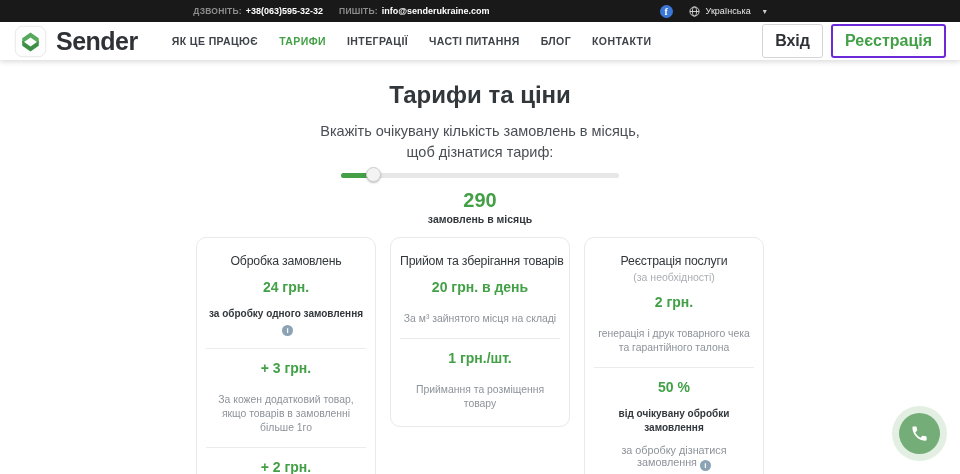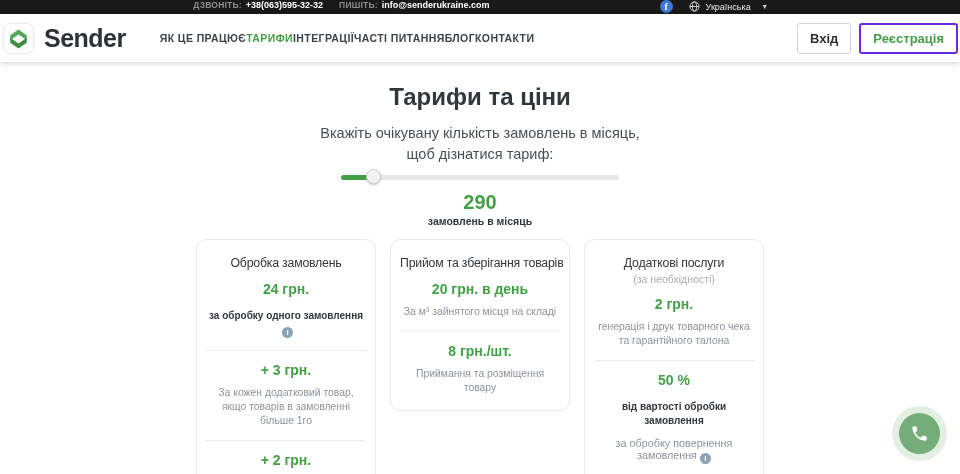--- a/index.html
+++ b/index.html
@@ -13,8 +13,8 @@
   }
   
   .topbar {
-    height: 14px; background: #191919;
-    display: flex; align-items: flex-start; justify-content: center;
+    height: 22px; background: #191919;
+    display: flex; align-items: center; justify-content: center;
     gap: 170px; font-size: 9px;
   }
   .tb-group { display: flex; align-items: center; gap: 16px; }

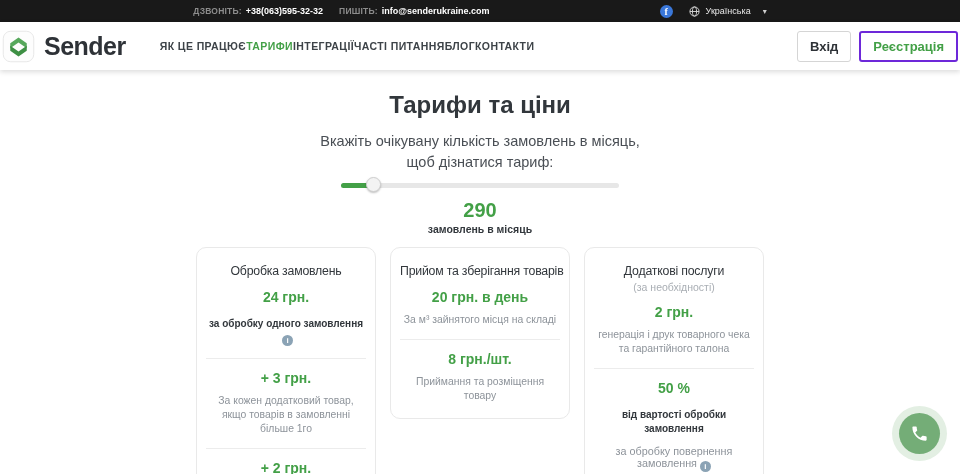--- a/index.html
+++ b/index.html
@@ -31,9 +31,9 @@
   .chev { font-size: 8px; color: #cfcfcf; margin-left: 6px; }
   
   .header {
-    height: 48px; background: #fff;
+    height: 38px; background: #fff;
     display: flex; align-items: center;
-    padding: 0 2px;
+    padding: 0 14px;
     box-shadow: 0 2px 5px rgba(0,0,0,.14);
     position: relative; z-index: 5;
   }

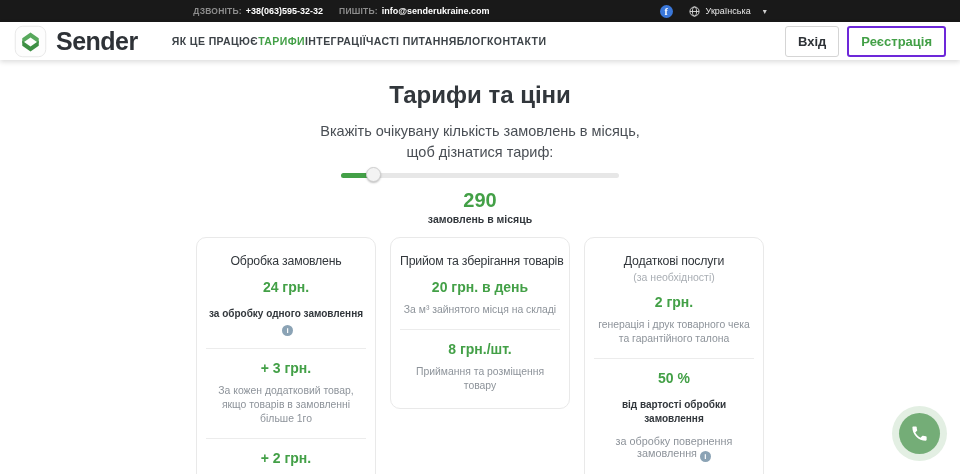--- a/index.html
+++ b/index.html
@@ -40,7 +40,7 @@
   .brand { display: flex; align-items: center; gap: 9px; cursor: pointer; }
   .brand-mark { width: 33px; height: 33px; }
   .brand-name { font-size: 25px; font-weight: bold; color: #2e3237; letter-spacing: -.5px; }
-  .nav { display: flex; margin-left: 34px; }
+  .nav { display: flex; gap: 21px; margin-left: 34px; }
   .nav-item { font-size: 10.5px; font-weight: bold; color: #3d4348; letter-spacing: .4px; cursor: pointer; white-space: nowrap; }
   .nav-item.active { color: #43a047; }
   .auth { margin-left: auto; display: flex; gap: 8px; }

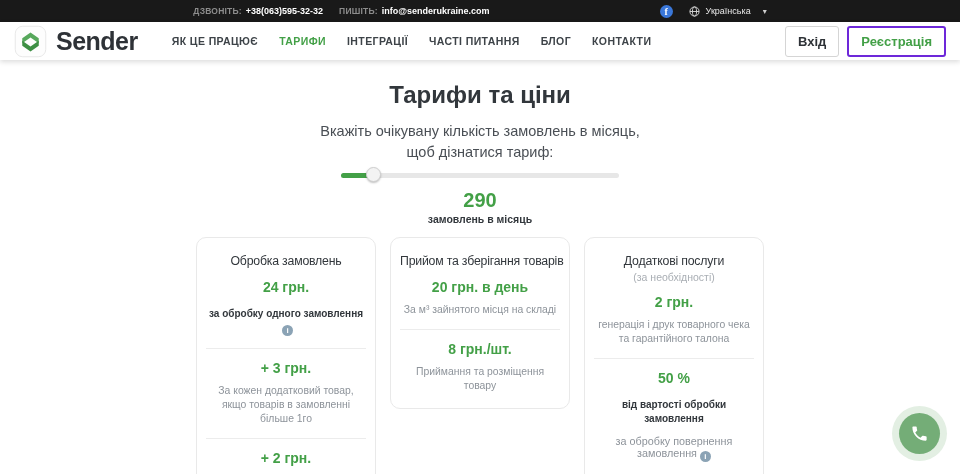--- a/index.html
+++ b/index.html
@@ -44,7 +44,7 @@
   .nav-item { font-size: 10.5px; font-weight: bold; color: #3d4348; letter-spacing: .4px; cursor: pointer; white-space: nowrap; }
   .nav-item.active { color: #43a047; }
   .auth { margin-left: auto; display: flex; gap: 8px; }
-  .btn { border-radius: 3px; font-size: 13px; font-weight: bold; background: #fff; padding: 6px 12px; cursor: pointer; font-family: inherit; }
+  .btn { border-radius: 3px; font-size: 16px; font-weight: bold; background: #fff; padding: 6px 12px; cursor: pointer; font-family: inherit; }
   .btn-login { border: 1px solid #d5d5d5; color: #2e3237; }
   .btn-register { border: 2px solid #6d28d9; color: #43a047; }
   

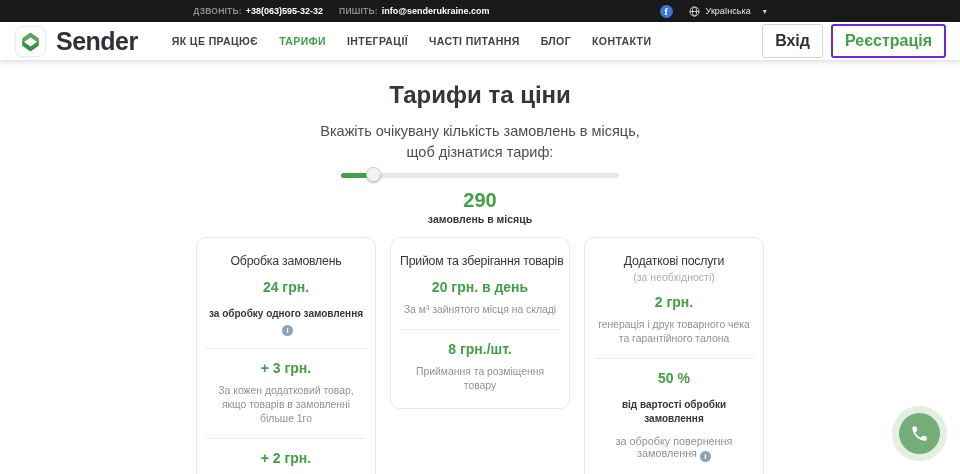--- a/index.html
+++ b/index.html
@@ -187,7 +187,7 @@
     </div>
 
     <div class="card">
-      <div class="card-title">Додаткові послуги</div>
+      <div class="card-title">Реєстрація послуги</div>
       <div class="card-subtitle">(за необхідності)</div>
       <div class="price">2 грн.</div>
       <div class="desc">генерація і друк товарного чека та гарантійного талона</div>

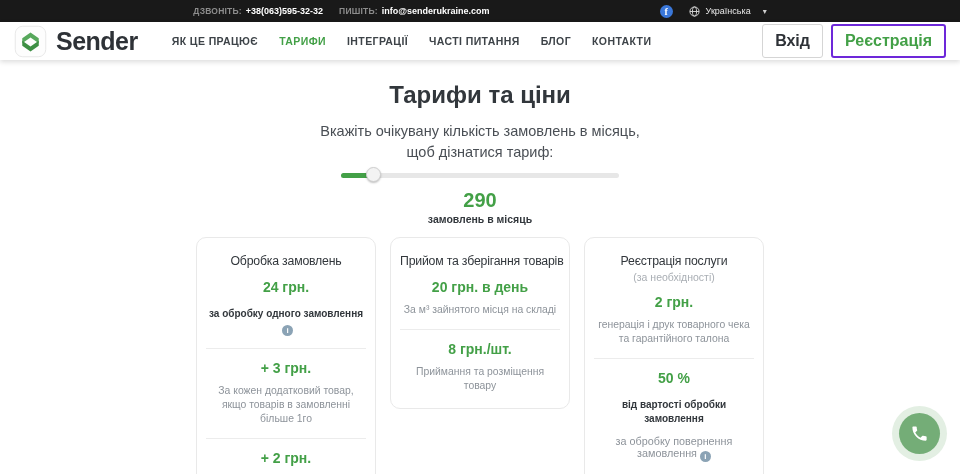--- a/index.html
+++ b/index.html
@@ -70,7 +70,7 @@
   .card-title { font-size: 12.3px; font-weight: normal; color: #32373c; white-space: nowrap; letter-spacing: -.2px; }
   .card-subtitle { font-size: 10.5px; color: #a9aeb4; margin-top: 3px; }
   .price { margin-top: 11px; font-size: 14px; font-weight: bold; color: #43a047; }
-  .desc { margin-top: 8px; font-size: 10.4px; color: #8d939a; line-height: 1.35; }
+  .desc { margin-top: 17px; font-size: 10.4px; color: #8d939a; line-height: 1.35; }
   .desc-bold { margin-top: 12px; font-size: 10px; font-weight: bold; color: #32373c; line-height: 1.4; }
   .desc-row { margin-top: 9px; font-size: 10.8px; color: #8d939a; }
   .divider { border-top: 1px solid #ececec; margin-top: 12px; }

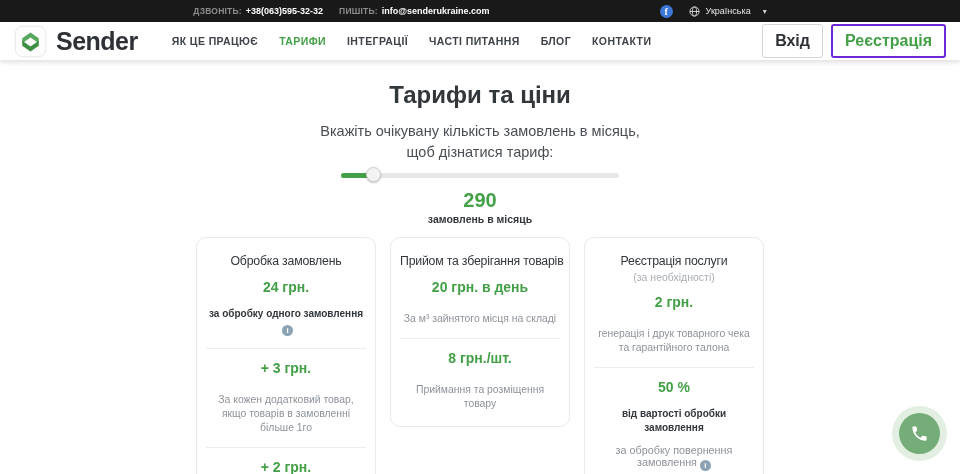--- a/index.html
+++ b/index.html
@@ -182,7 +182,7 @@
       <div class="price">20 грн. в день</div>
       <div class="desc">За м³ зайнятого місця на складі</div>
       <div class="divider"></div>
-      <div class="price">8 грн./шт.</div>
+      <div class="price">1 грн./шт.</div>
       <div class="desc">Приймання та розміщення товару</div>
     </div>
 

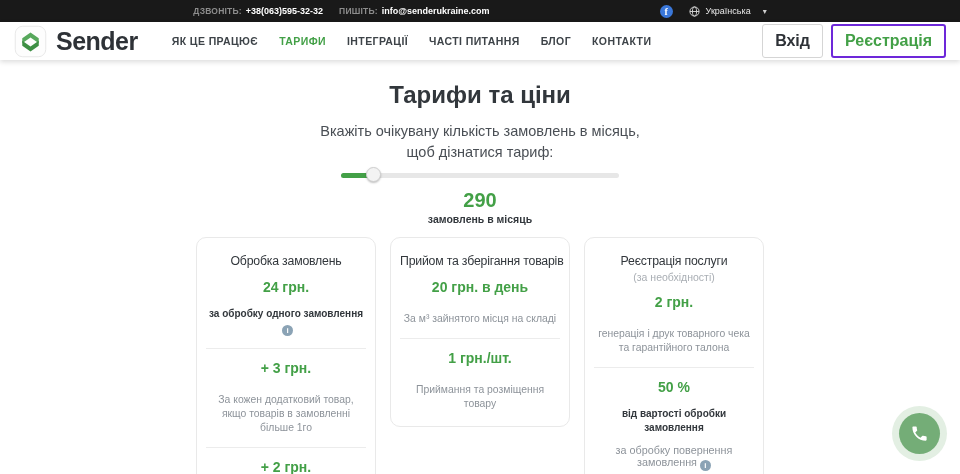--- a/index.html
+++ b/index.html
@@ -193,7 +193,7 @@
       <div class="desc">генерація і друк товарного чека та гарантійного талона</div>
       <div class="divider"></div>
       <div class="price">50 %</div>
-      <div class="desc-bold">від вартості обробки замовлення</div>
+      <div class="desc-bold">від очікувану обробки замовлення</div>
       <div class="desc-row">
         <span>за обробку повернення замовлення</span><span class="info-icon">i</span>
       </div>

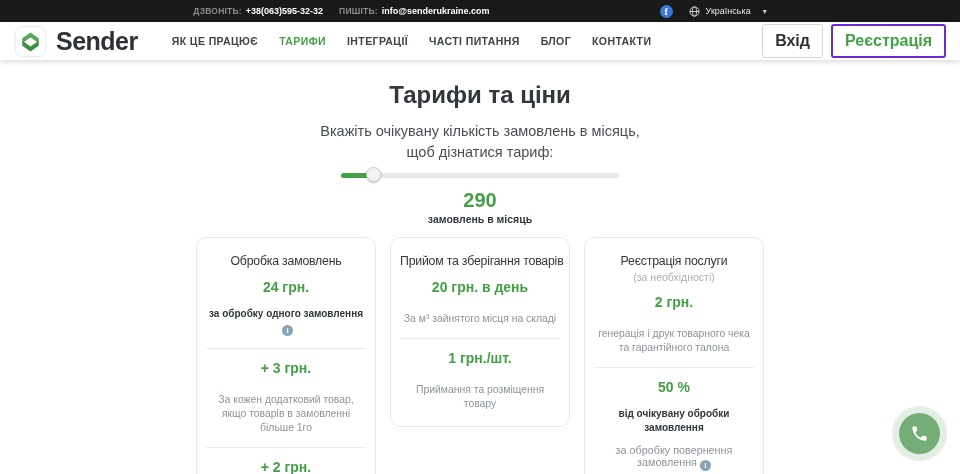--- a/index.html
+++ b/index.html
@@ -195,7 +195,7 @@
       <div class="price">50 %</div>
       <div class="desc-bold">від очікувану обробки замовлення</div>
       <div class="desc-row">
-        <span>за обробку повернення замовлення</span><span class="info-icon">i</span>
+        <span>за обробку дізнатися замовлення</span><span class="info-icon">i</span>
       </div>
       <div class="divider"></div>
       <div class="price">1 грн.</div>

